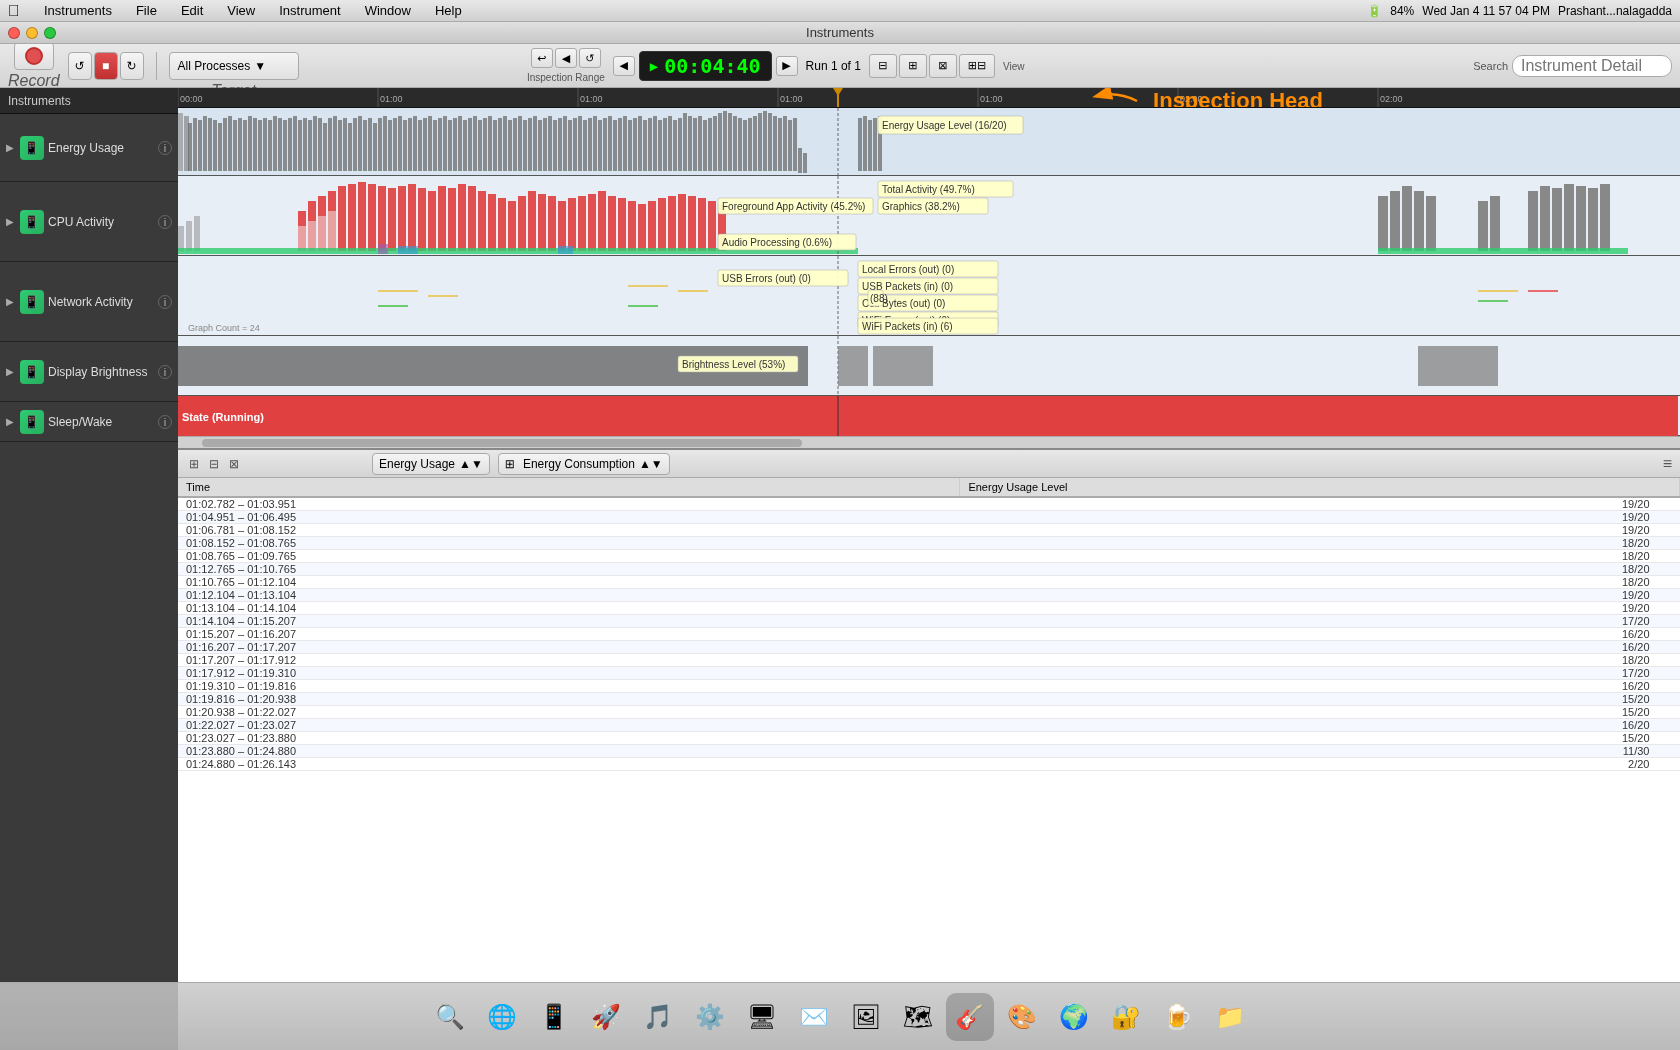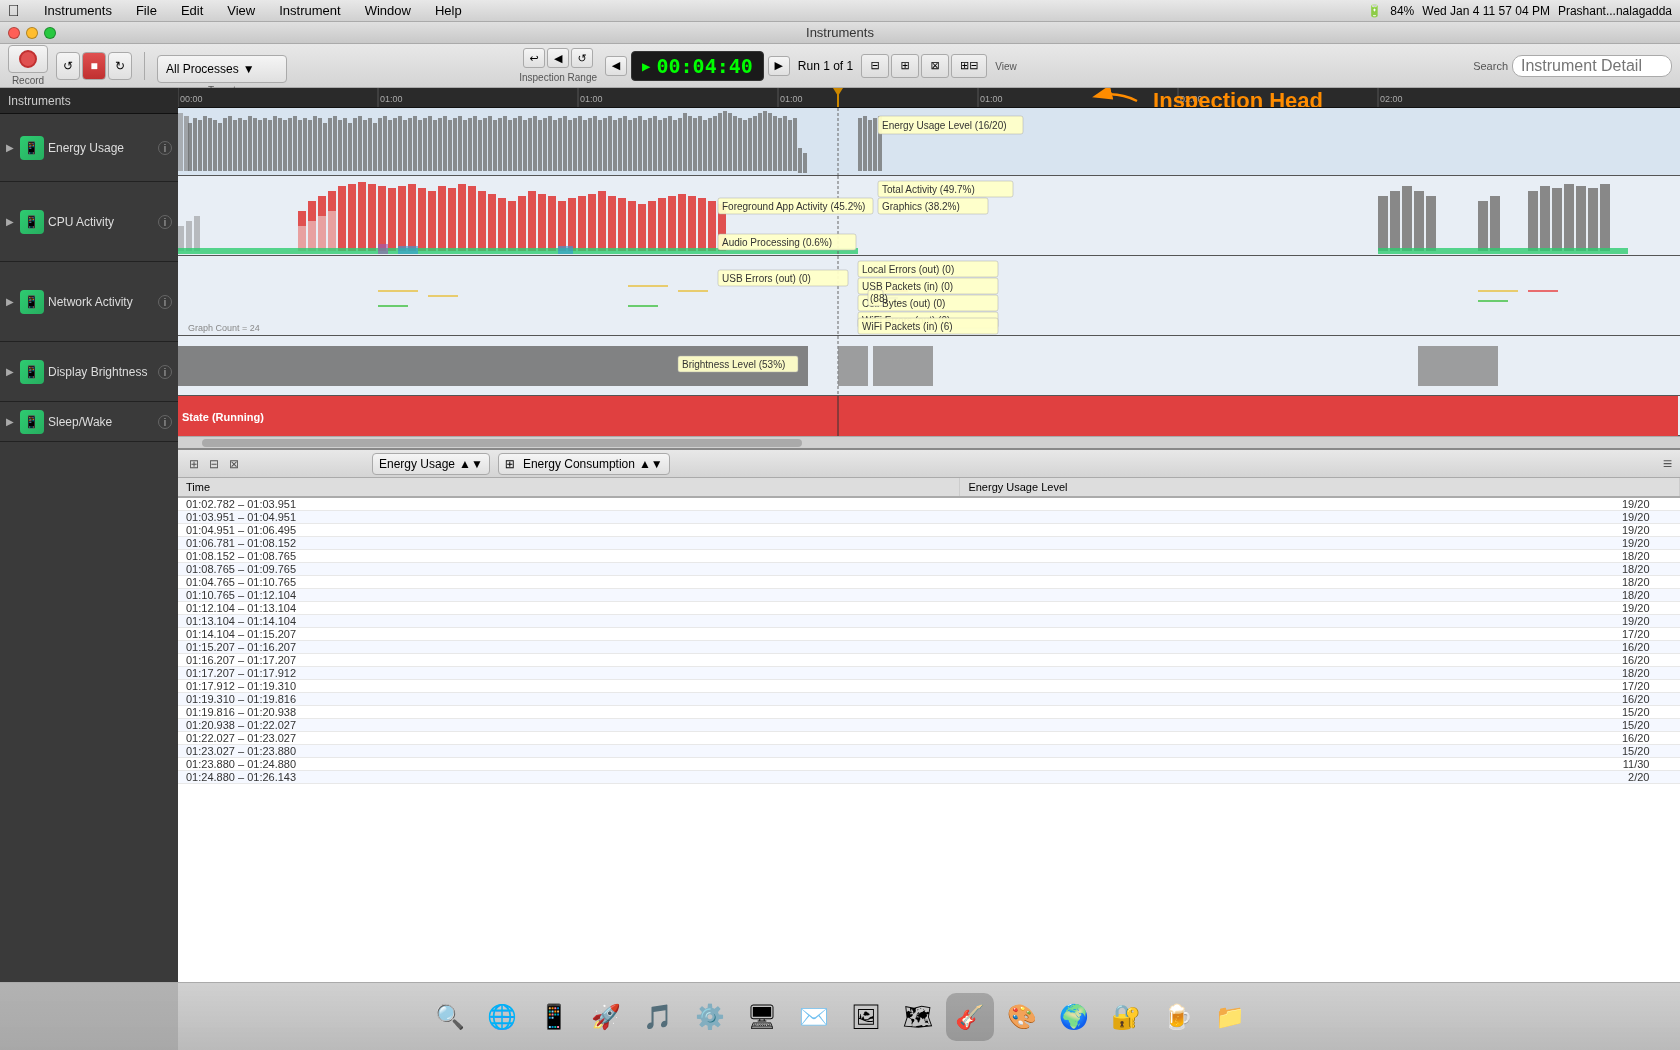--- a/index.html
+++ b/index.html
@@ -65,7 +65,7 @@
     .view-btn { width: 28px; height: 24px; background: linear-gradient(to bottom, #f0f0f0, #ddd); border: 1px solid #aaa; border-radius: 3px; cursor: pointer; display: flex; align-items: center; justify-content: center; font-size: 11px; }
     .toolbar-right { margin-left: auto; display: flex; align-items: center; gap: 4px; }
     .search-box { height: 22px; padding: 0 8px; border: 1px solid #aaa; border-radius: 10px; background: white; font-size: 16px; width: 160px; }
-    .record-label { font-size: 10px; color: #555; text-align: center; margin-top: 2px; }
+    .record-label { font-size: 16px; color: #555; text-align: center; margin-top: 2px; font-style: italic; }
     .toolbar-group { display: flex; flex-direction: column; align-items: center; }
 
     

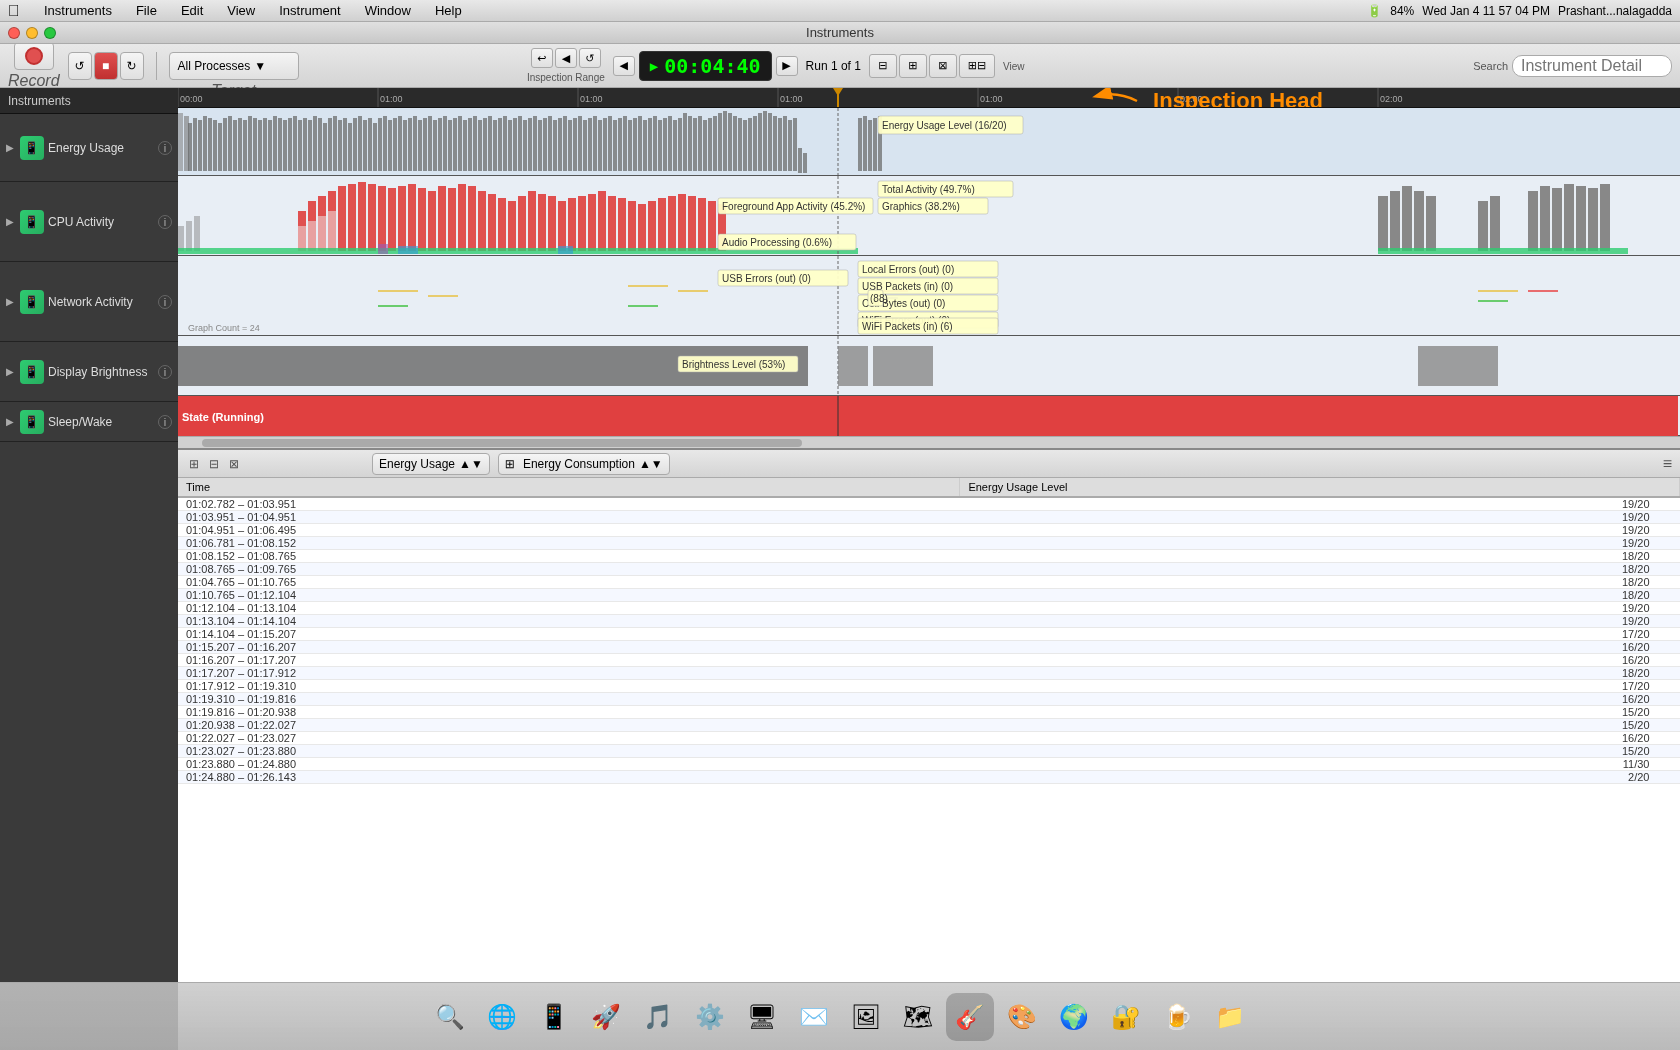--- a/index.html
+++ b/index.html
@@ -667,10 +667,6 @@
                   <td class="value-col">19/20</td>
                 </tr>
                 <tr>
-                  <td>01:03.951 – 01:04.951</td>
-                  <td class="value-col">19/20</td>
-                </tr>
-                <tr>
                   <td>01:04.951 – 01:06.495</td>
                   <td class="value-col">19/20</td>
                 </tr>

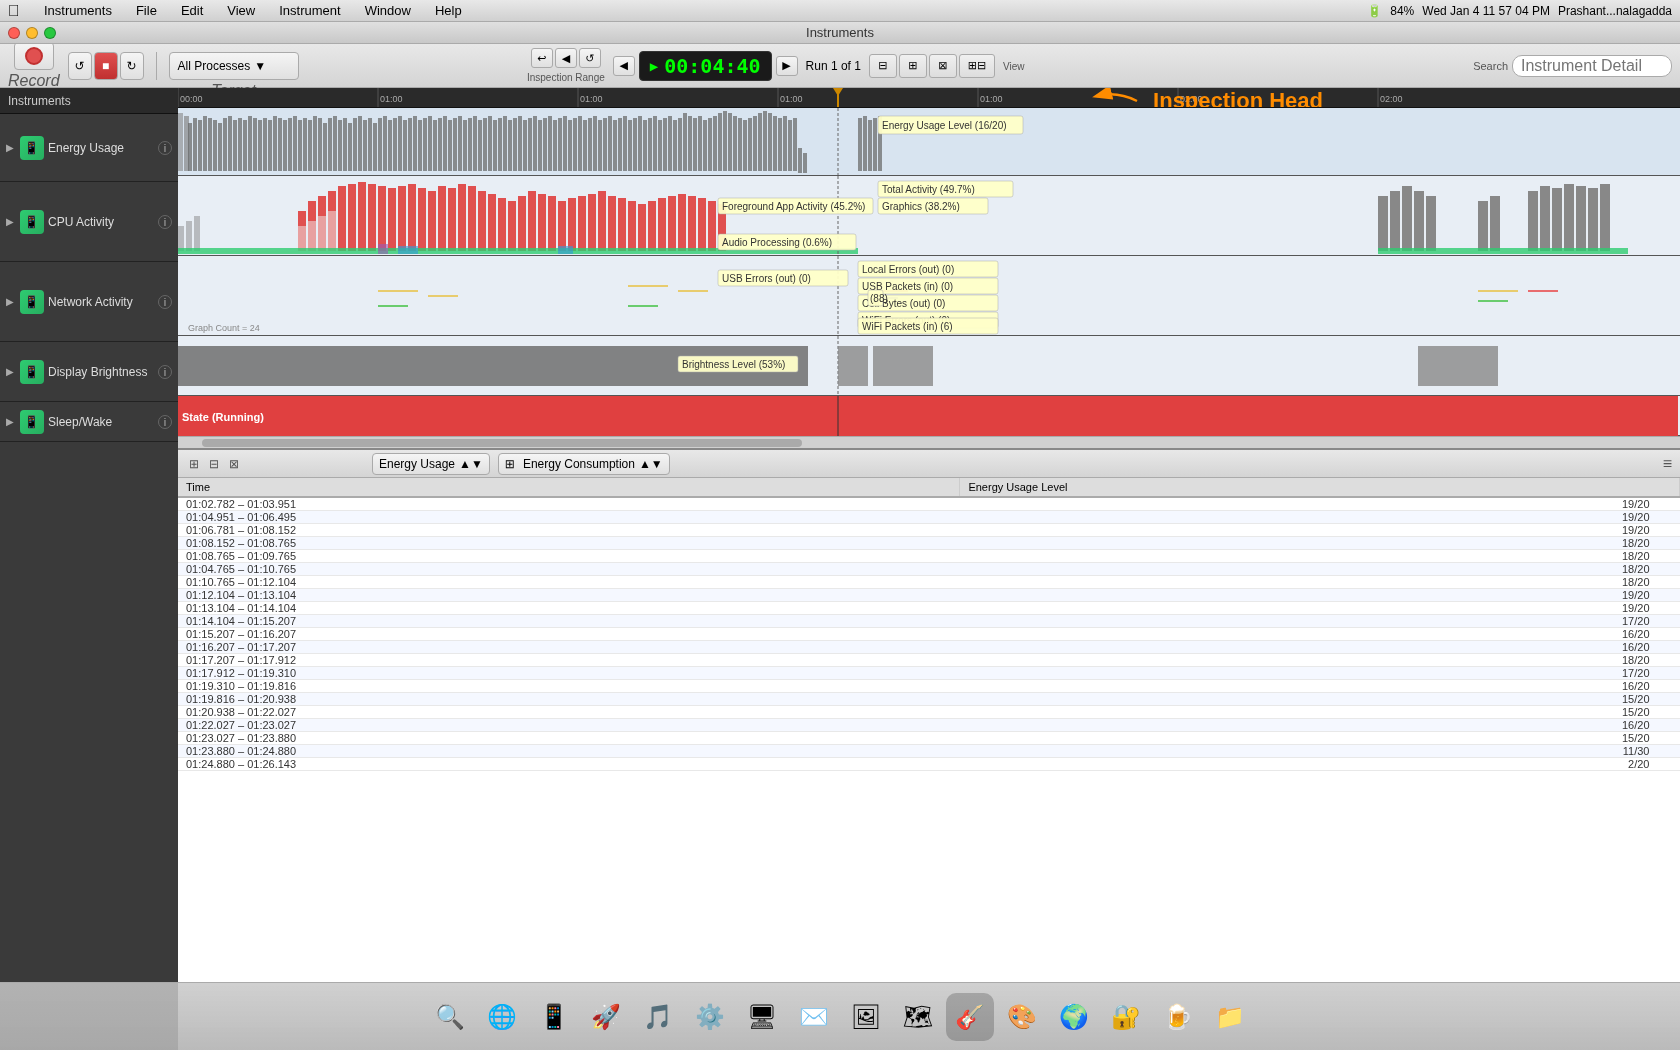--- a/index.html
+++ b/index.html
@@ -683,7 +683,7 @@
                   <td class="value-col">18/20</td>
                 </tr>
                 <tr>
-                  <td>01:04.765 – 01:10.765</td>
+                  <td>01:12.765 – 01:10.765</td>
                   <td class="value-col">18/20</td>
                 </tr>
                 <tr>

